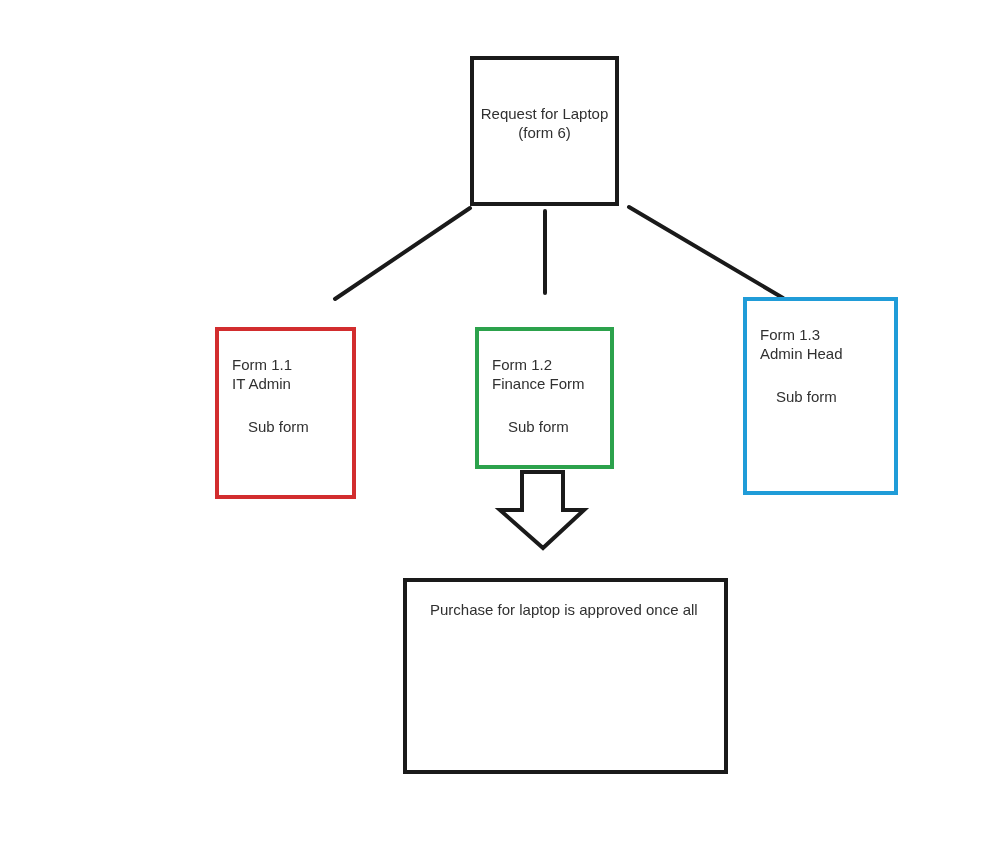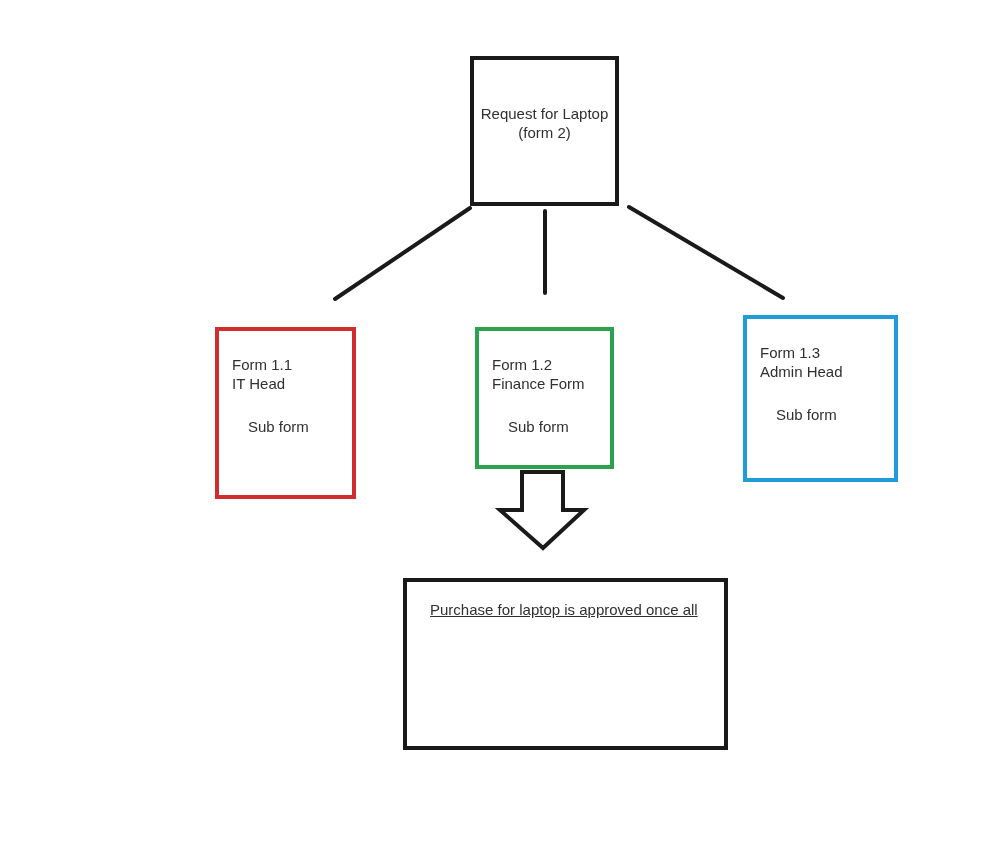--- a/index.html
+++ b/index.html
@@ -65,7 +65,7 @@
 
   <div class="box box-root">
     <span class="txt-line">Request for Laptop</span>
-    <span class="txt-line">(form 2)</span>
+    <span class="txt-line">(form 6)</span>
   </div>
 
   <div class="box subbox box-it" style="border-color: rgb(210, 45, 46);">

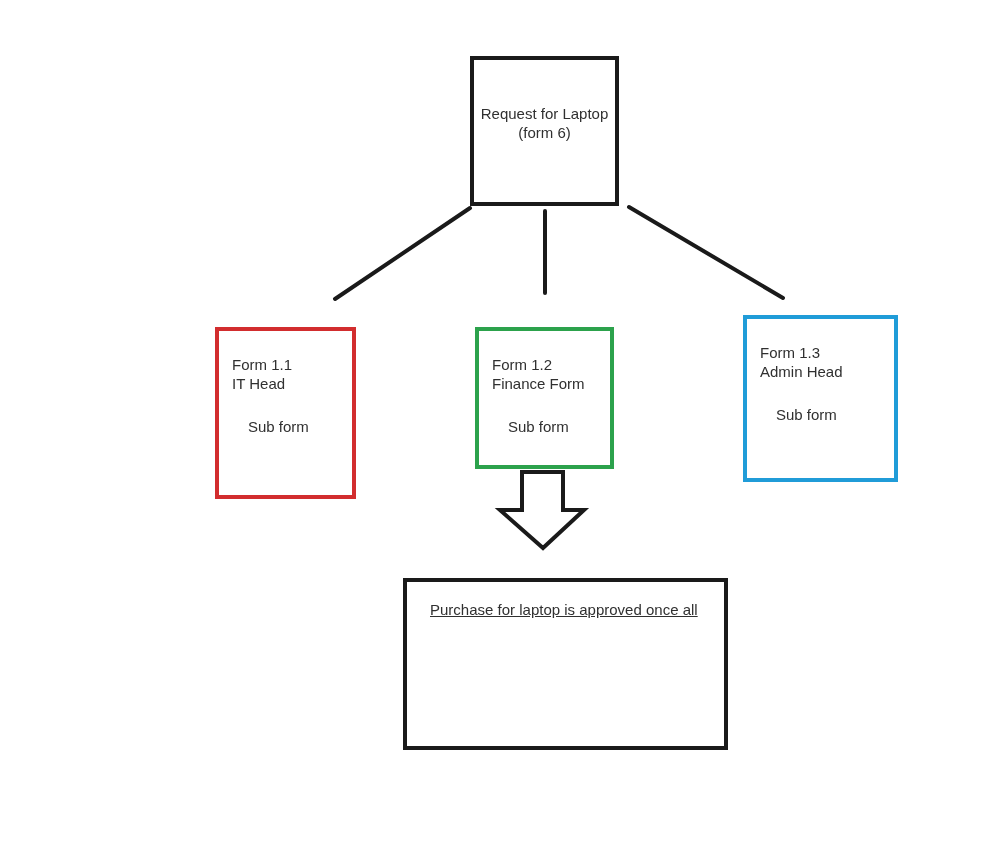--- a/index.html
+++ b/index.html
@@ -38,7 +38,7 @@
   }
   .box-it      { left: 215px; top: 327px; width: 141px; height: 172px; }
   .box-finance { left: 475px; top: 327px; width: 139px; height: 142px; }
-  .box-admin   { left: 743px; top: 315px; width: 155px; height: 167px; }
+  .box-admin   { left: 743px; top: 297px; width: 155px; height: 198px; }
   .subform-label {
     margin-top: 24px;
     margin-left: 16px;

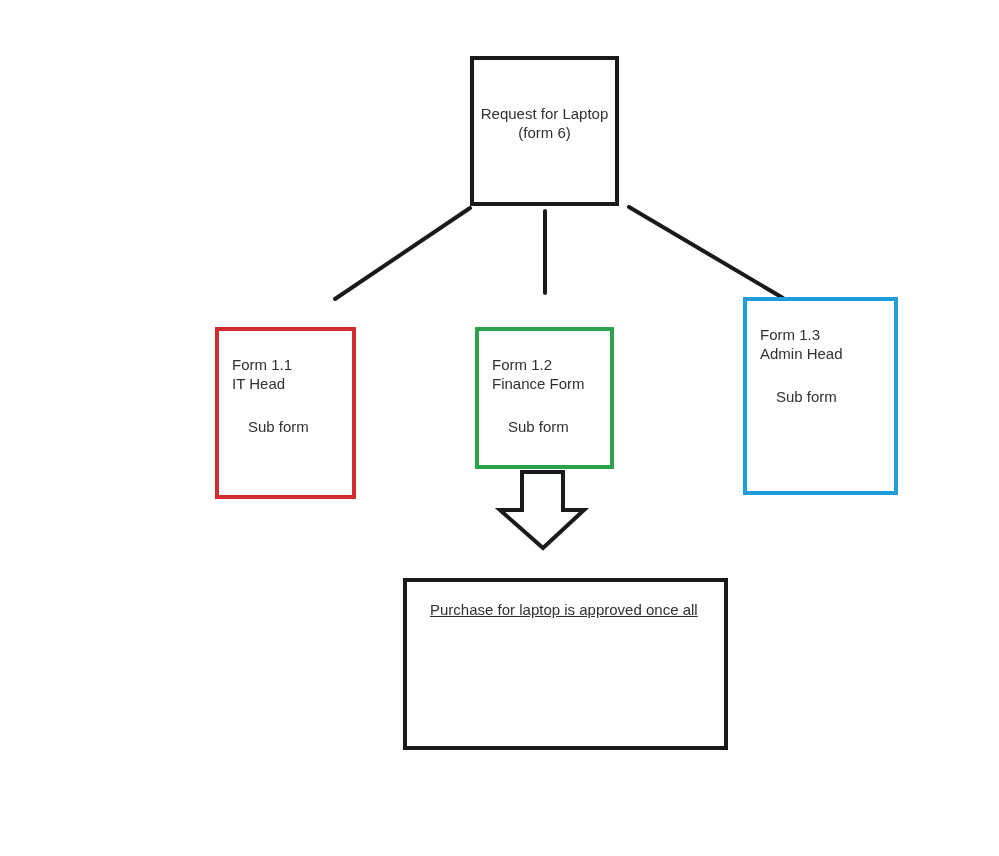--- a/index.html
+++ b/index.html
@@ -70,7 +70,7 @@
 
   <div class="box subbox box-it" style="border-color: rgb(210, 45, 46);">
     <span class="txt-line">Form 1.1</span>
-    <span class="txt-line">IT Head</span>
+    <span class="txt-line">IT Admin</span>
     <span class="txt-line subform-label">Sub form</span>
   </div>
 

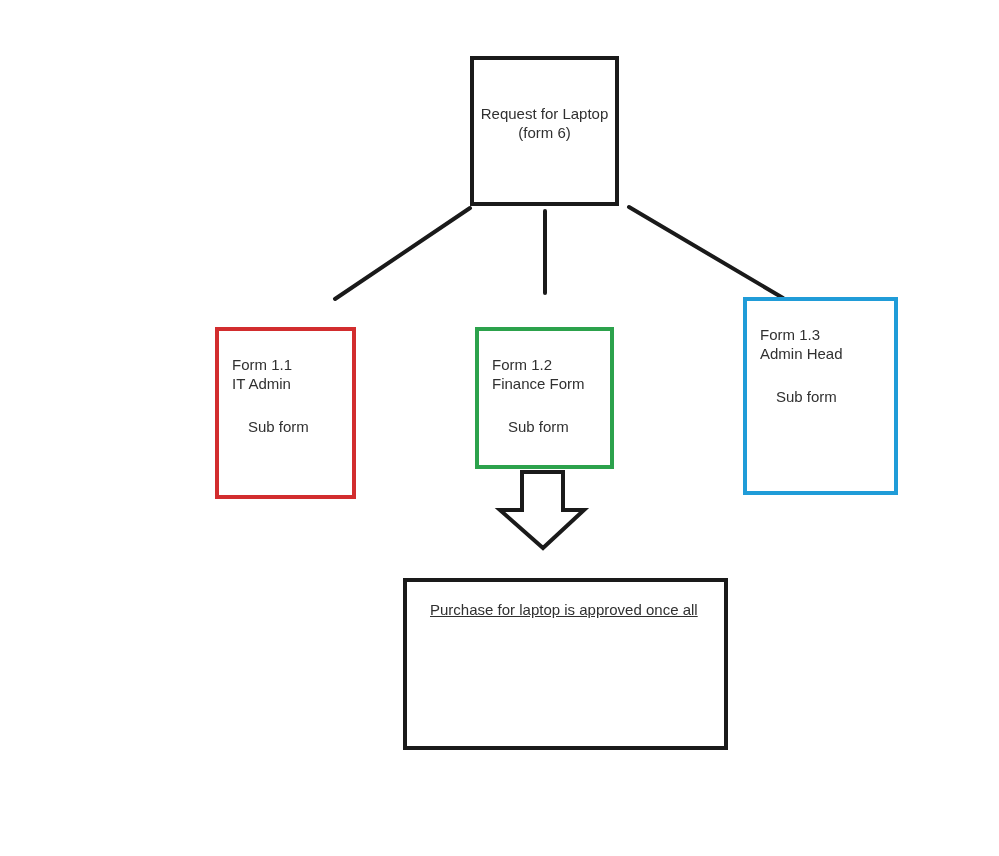--- a/index.html
+++ b/index.html
@@ -45,9 +45,8 @@
   }
   .box-result {
     left: 403px; top: 578px;
-    width: 325px; height: 172px;
+    width: 325px; height: 196px;
     padding: 18px 20px 0 23px;
-    text-decoration: underline;
   }
   .txt-line { display: block; }
 </style>

